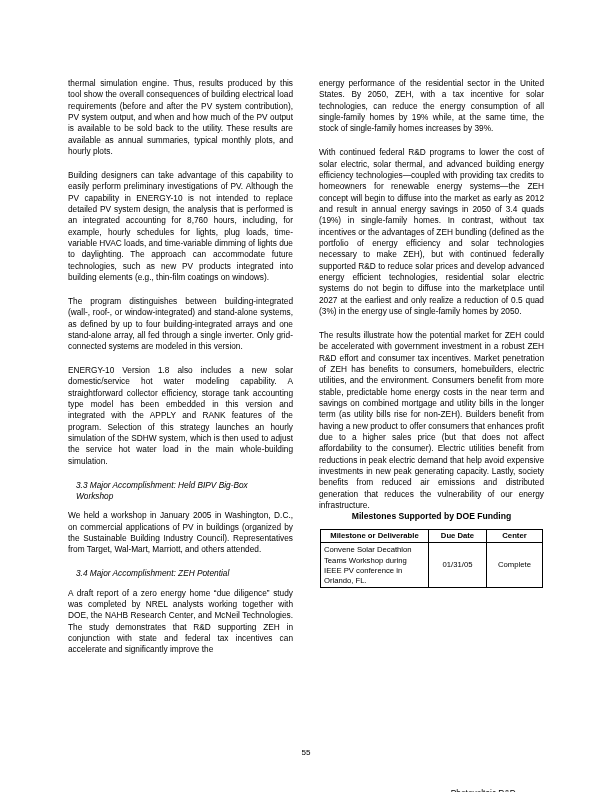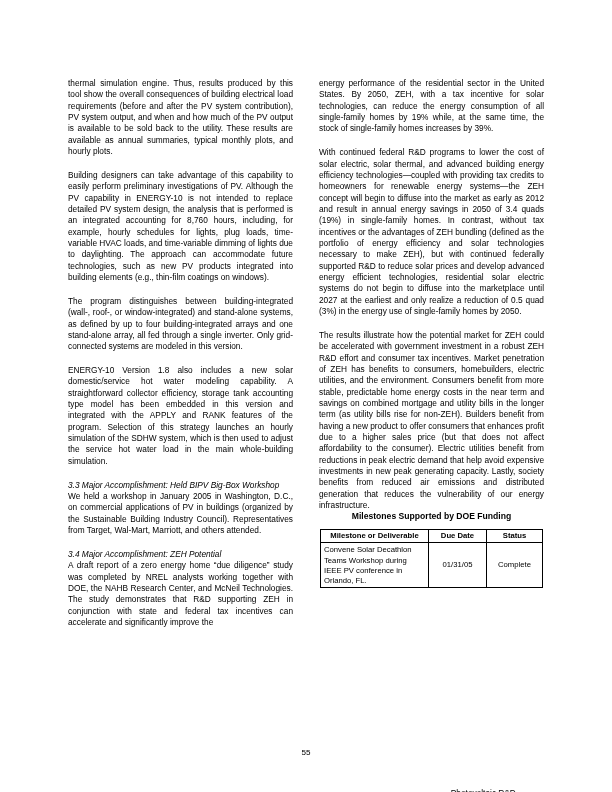--- a/index.html
+++ b/index.html
@@ -47,7 +47,7 @@
   p.para.tight { margin-bottom: 0; }
 
   h3.section-heading {
-    margin: 0;
+    margin: 8px;
     font-size: 8.3px;
     line-height: 11.35px;
     font-style: italic;

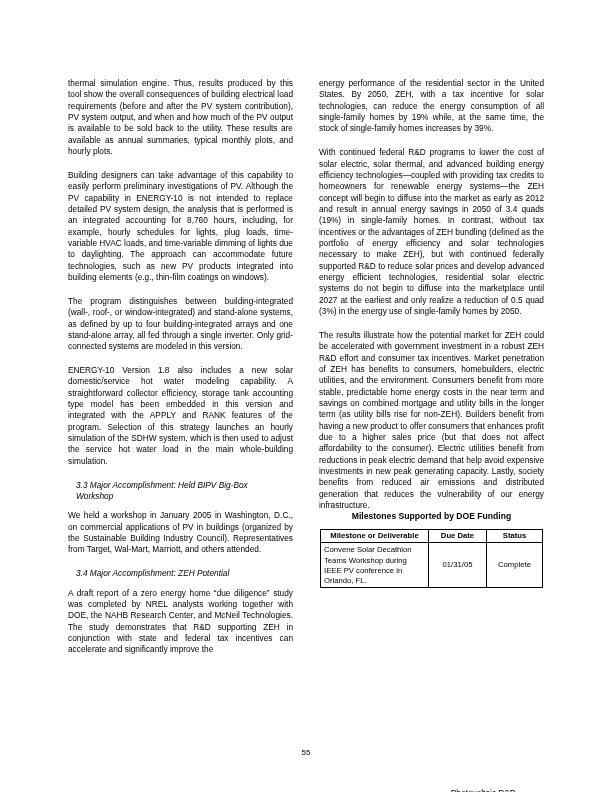--- a/index.html
+++ b/index.html
@@ -162,7 +162,7 @@
             <tr>
               <th>Milestone or Deliverable</th>
               <th>Due Date</th>
-              <th>Status</th>
+              <th>Center</th>
             </tr>
           </thead>
           <tbody>

